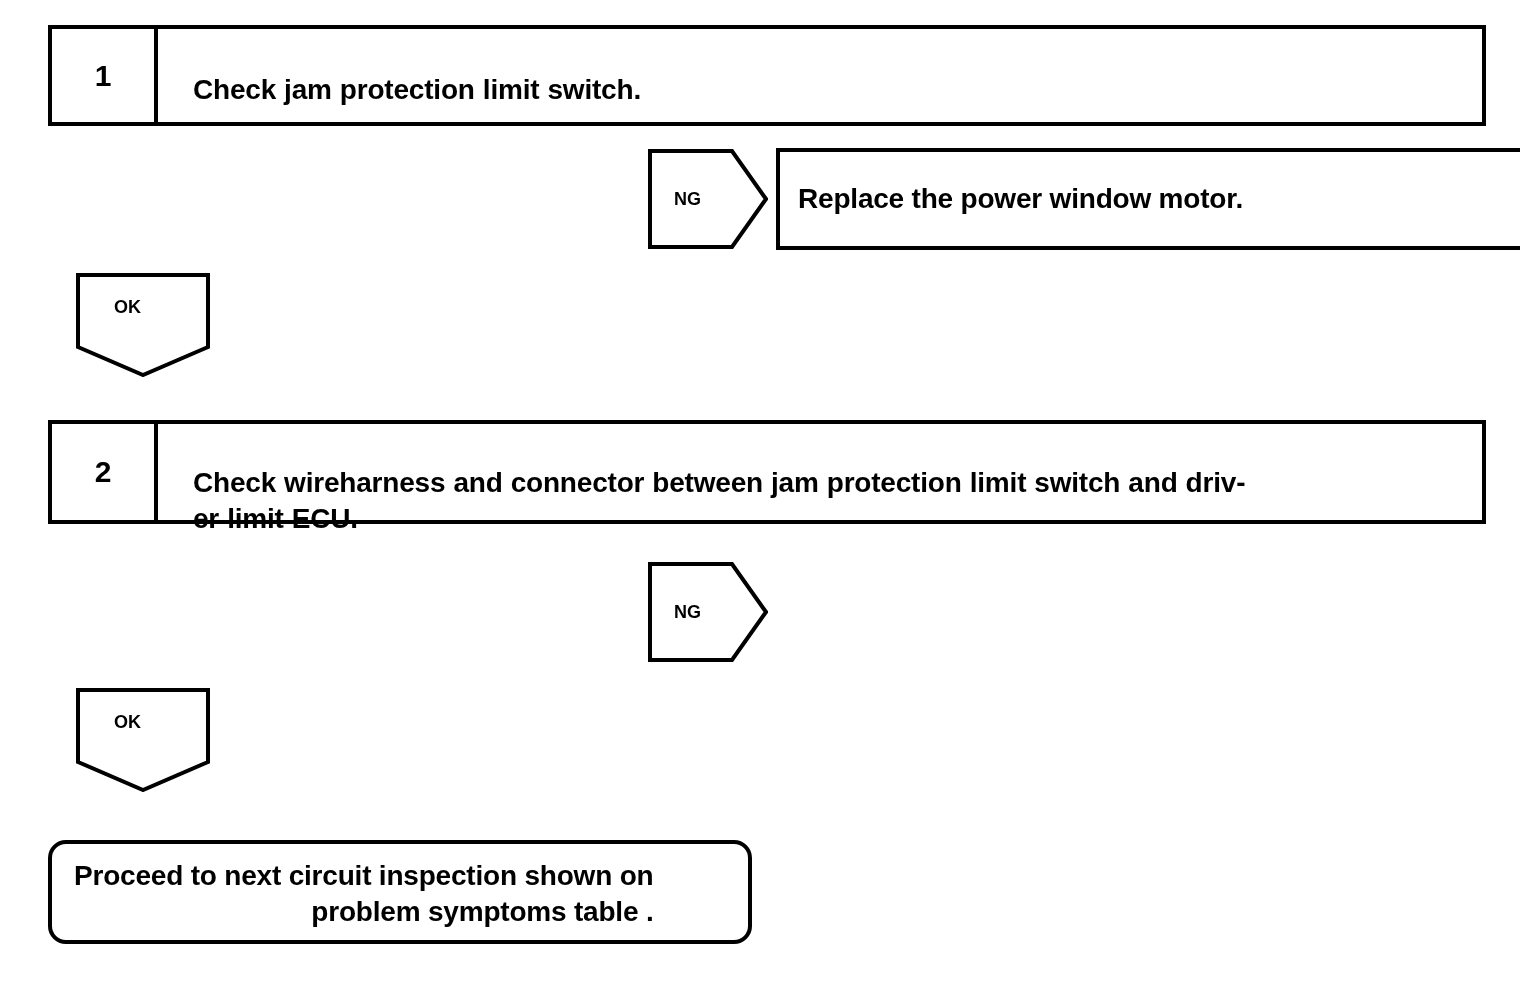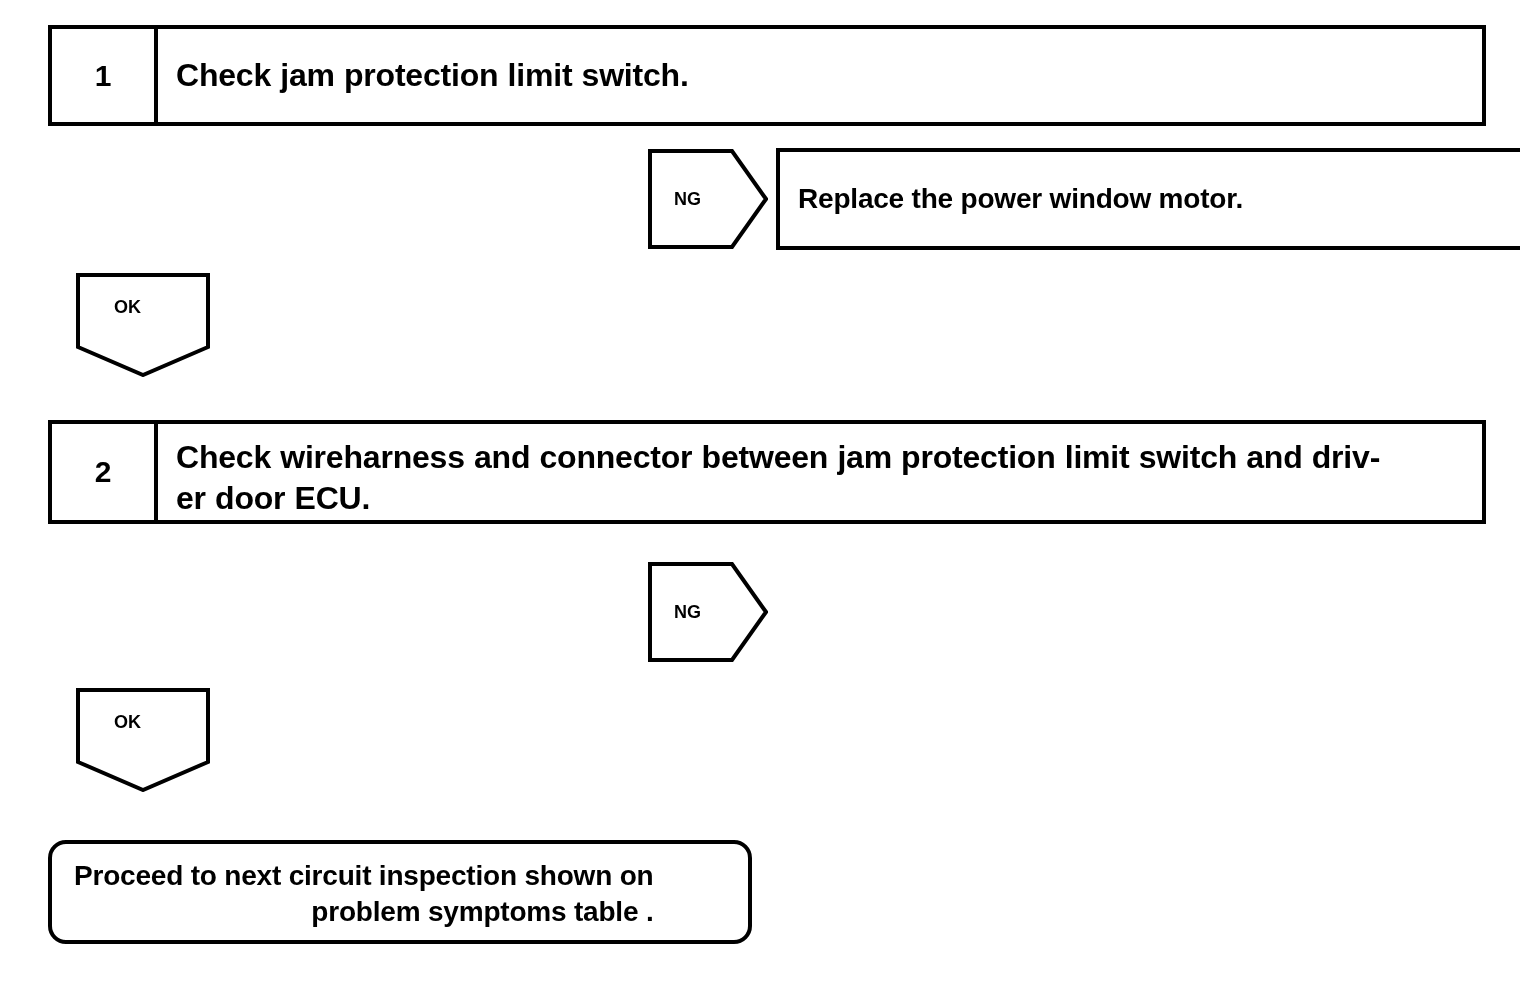--- a/index.html
+++ b/index.html
@@ -47,12 +47,13 @@
     flex: 1 1 auto;
     display: flex;
     align-items: center;
-    padding: 0 14px 0 18px;
-    font-size: 32px;
+    padding: 0 14px 0 35px;
+    font-size: 28px;
     font-weight: bold;
     line-height: 1.28;
     letter-spacing: -0.2px;
     word-spacing: 0.5px;
+    margin-top: 28px;
   }
 
   

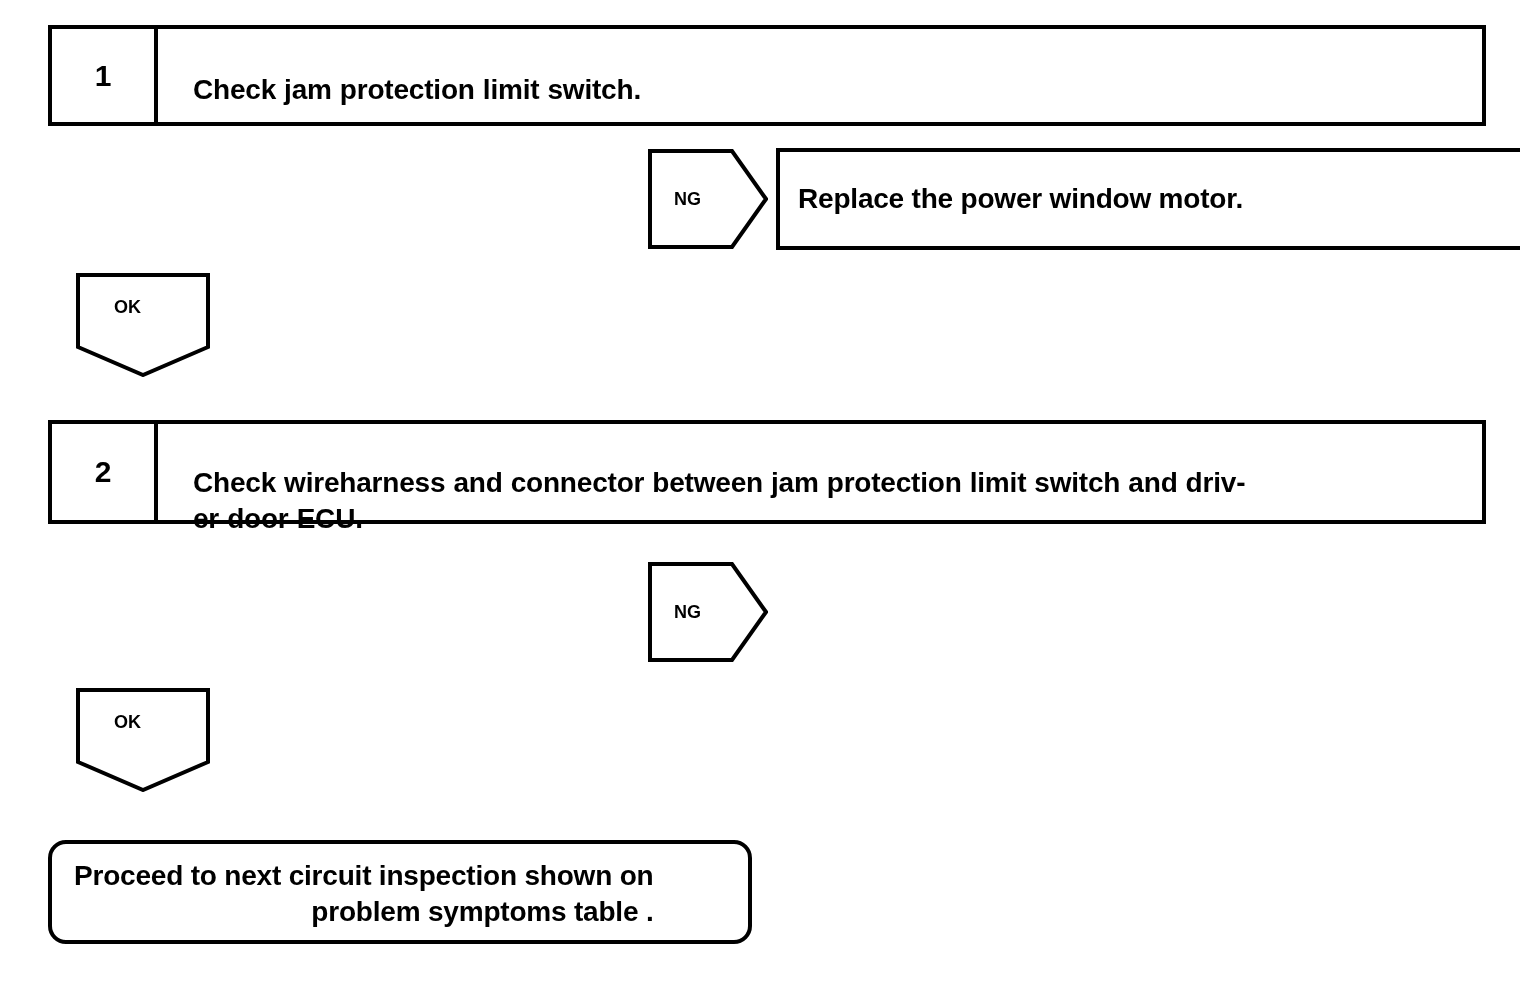--- a/index.html
+++ b/index.html
@@ -148,7 +148,7 @@
     <div class="step-num">2</div>
     <div class="step-text" style="display:block; padding-top:13px;">
       <span style="display:block;">Check wireharness and connector between jam protection limit switch and driv-</span>
-      <span style="display:block;">er door ECU.</span>
+      <span style="display:block;">er limit ECU.</span>
     </div>
   </div>
 

